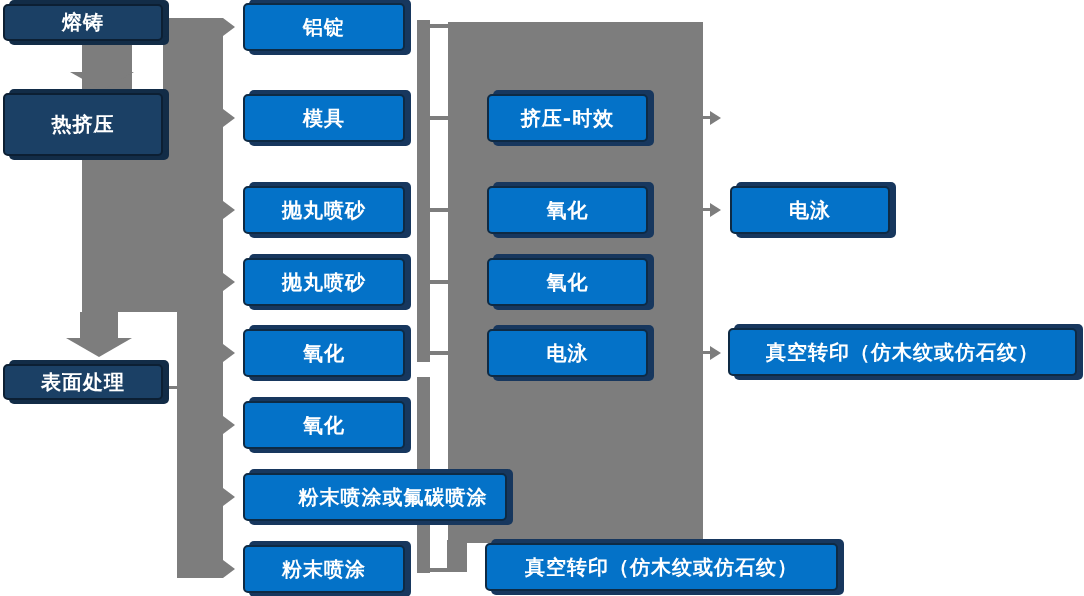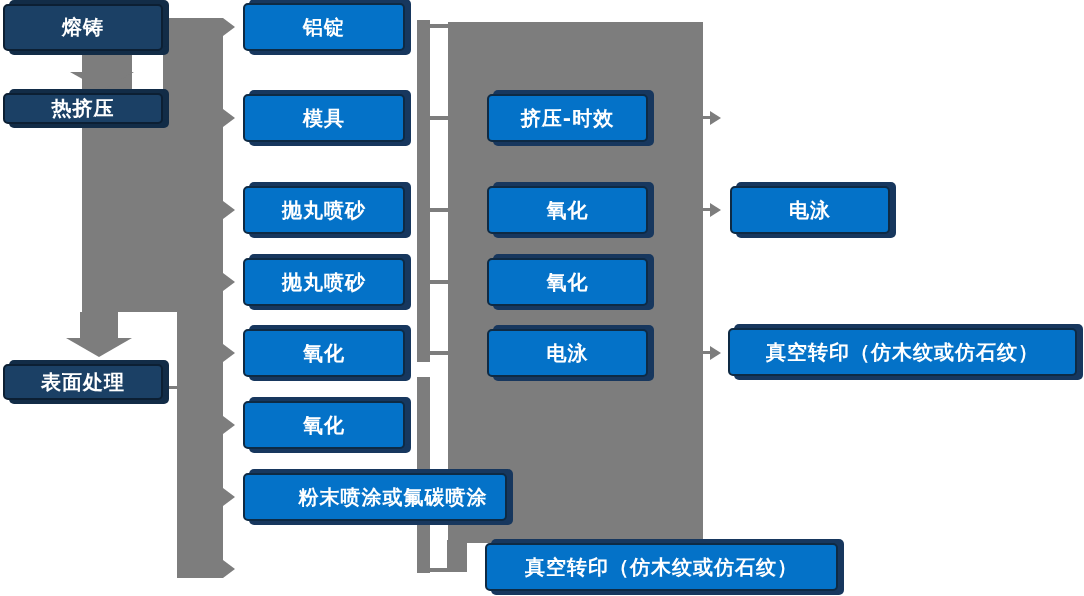--- a/index.html
+++ b/index.html
@@ -70,7 +70,7 @@
     <div class="tri" style="left: 710px; top: 111px; border-top: 7px solid transparent; border-bottom: 7px solid transparent; border-left: 11px solid rgb(125, 125, 125);"></div>
     <div class="tri" style="left: 710px; top: 203px; border-top: 7px solid transparent; border-bottom: 7px solid transparent; border-left: 11px solid rgb(125, 125, 125);"></div>
     <div class="tri" style="left: 710px; top: 346px; border-top: 7px solid transparent; border-bottom: 7px solid transparent; border-left: 11px solid rgb(125, 125, 125);"></div>
-    <div class="node stage" style="left: 3px; top: 4px; width: 160px; height: 47px;">
+    <div class="node stage" style="left: 3px; top: 4px; width: 160px; height: 37px;">
       <span>熔铸</span>
     </div>
     <div class="node stage" style="left: 3px; top: 93px; width: 160px; height: 31px;">

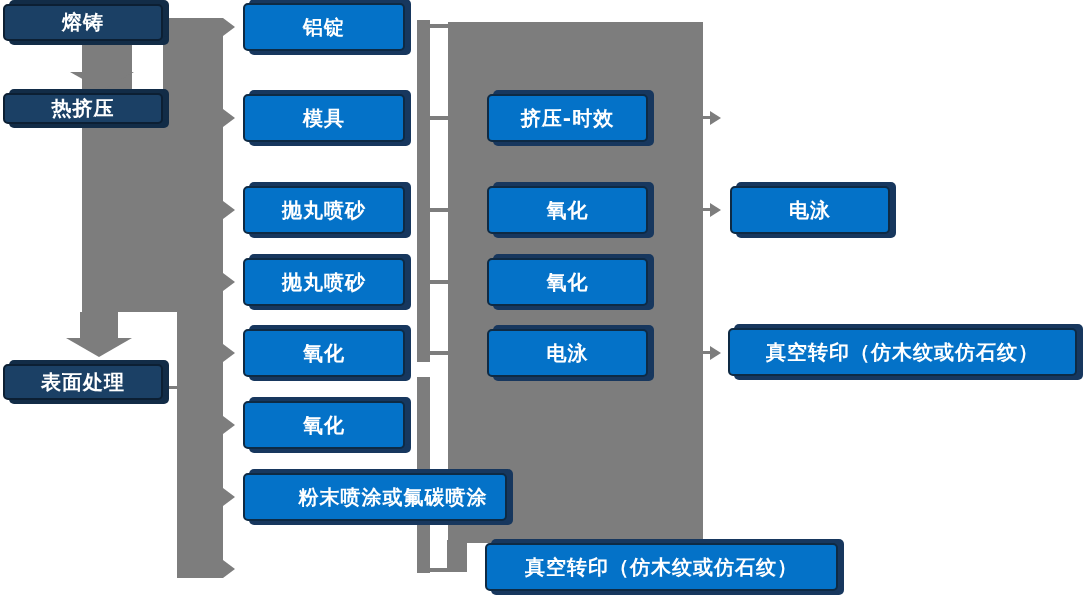--- a/index.html
+++ b/index.html
@@ -73,7 +73,7 @@
     <div class="node stage" style="left: 3px; top: 4px; width: 160px; height: 37px;">
       <span>熔铸</span>
     </div>
-    <div class="node stage" style="left: 3px; top: 93px; width: 160px; height: 31px;">
+    <div class="node stage" style="left: 3px; top: 93px; width: 160px; height: 63px;">
       <span>热挤压</span>
     </div>
     <div class="node stage" style="left: 3px; top: 364px; width: 160px; height: 36px;">

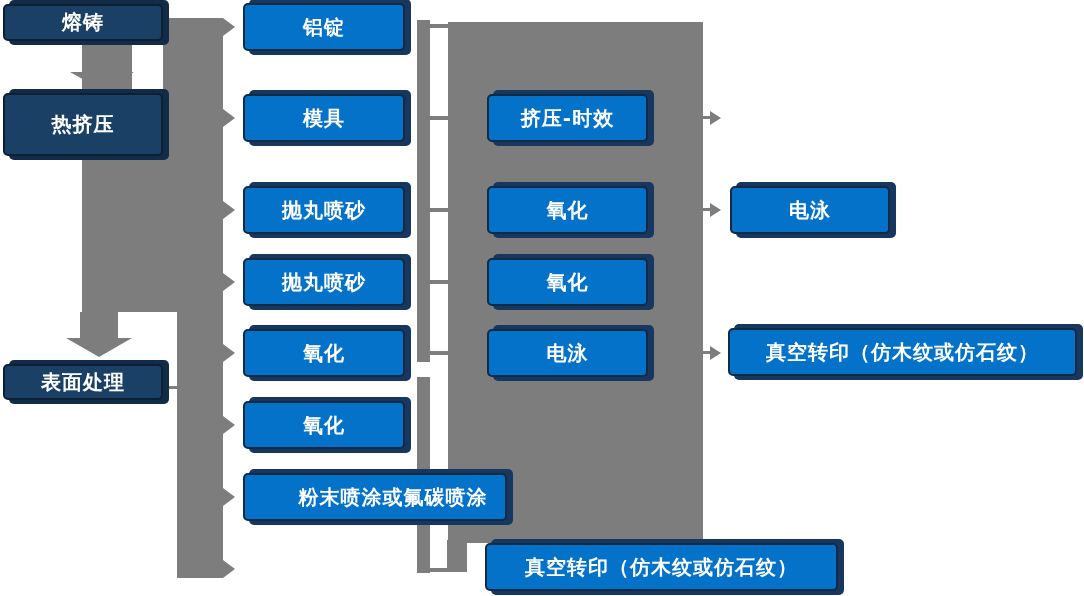--- a/index.html
+++ b/index.html
@@ -100,6 +100,9 @@
     <div class="node step" style="left: 243px; top: 473px; width: 264px; height: 48px; padding-left: 36px;">
       <span>粉末喷涂或氟碳喷涂</span>
     </div>
+    <div class="node step" style="left: 243px; top: 545px; width: 162px; height: 48px;">
+      <span>粉末喷涂</span>
+    </div>
     <div class="node step" style="left: 487px; top: 94px; width: 161px; height: 48px;">
       <span>挤压-时效</span>
     </div>

